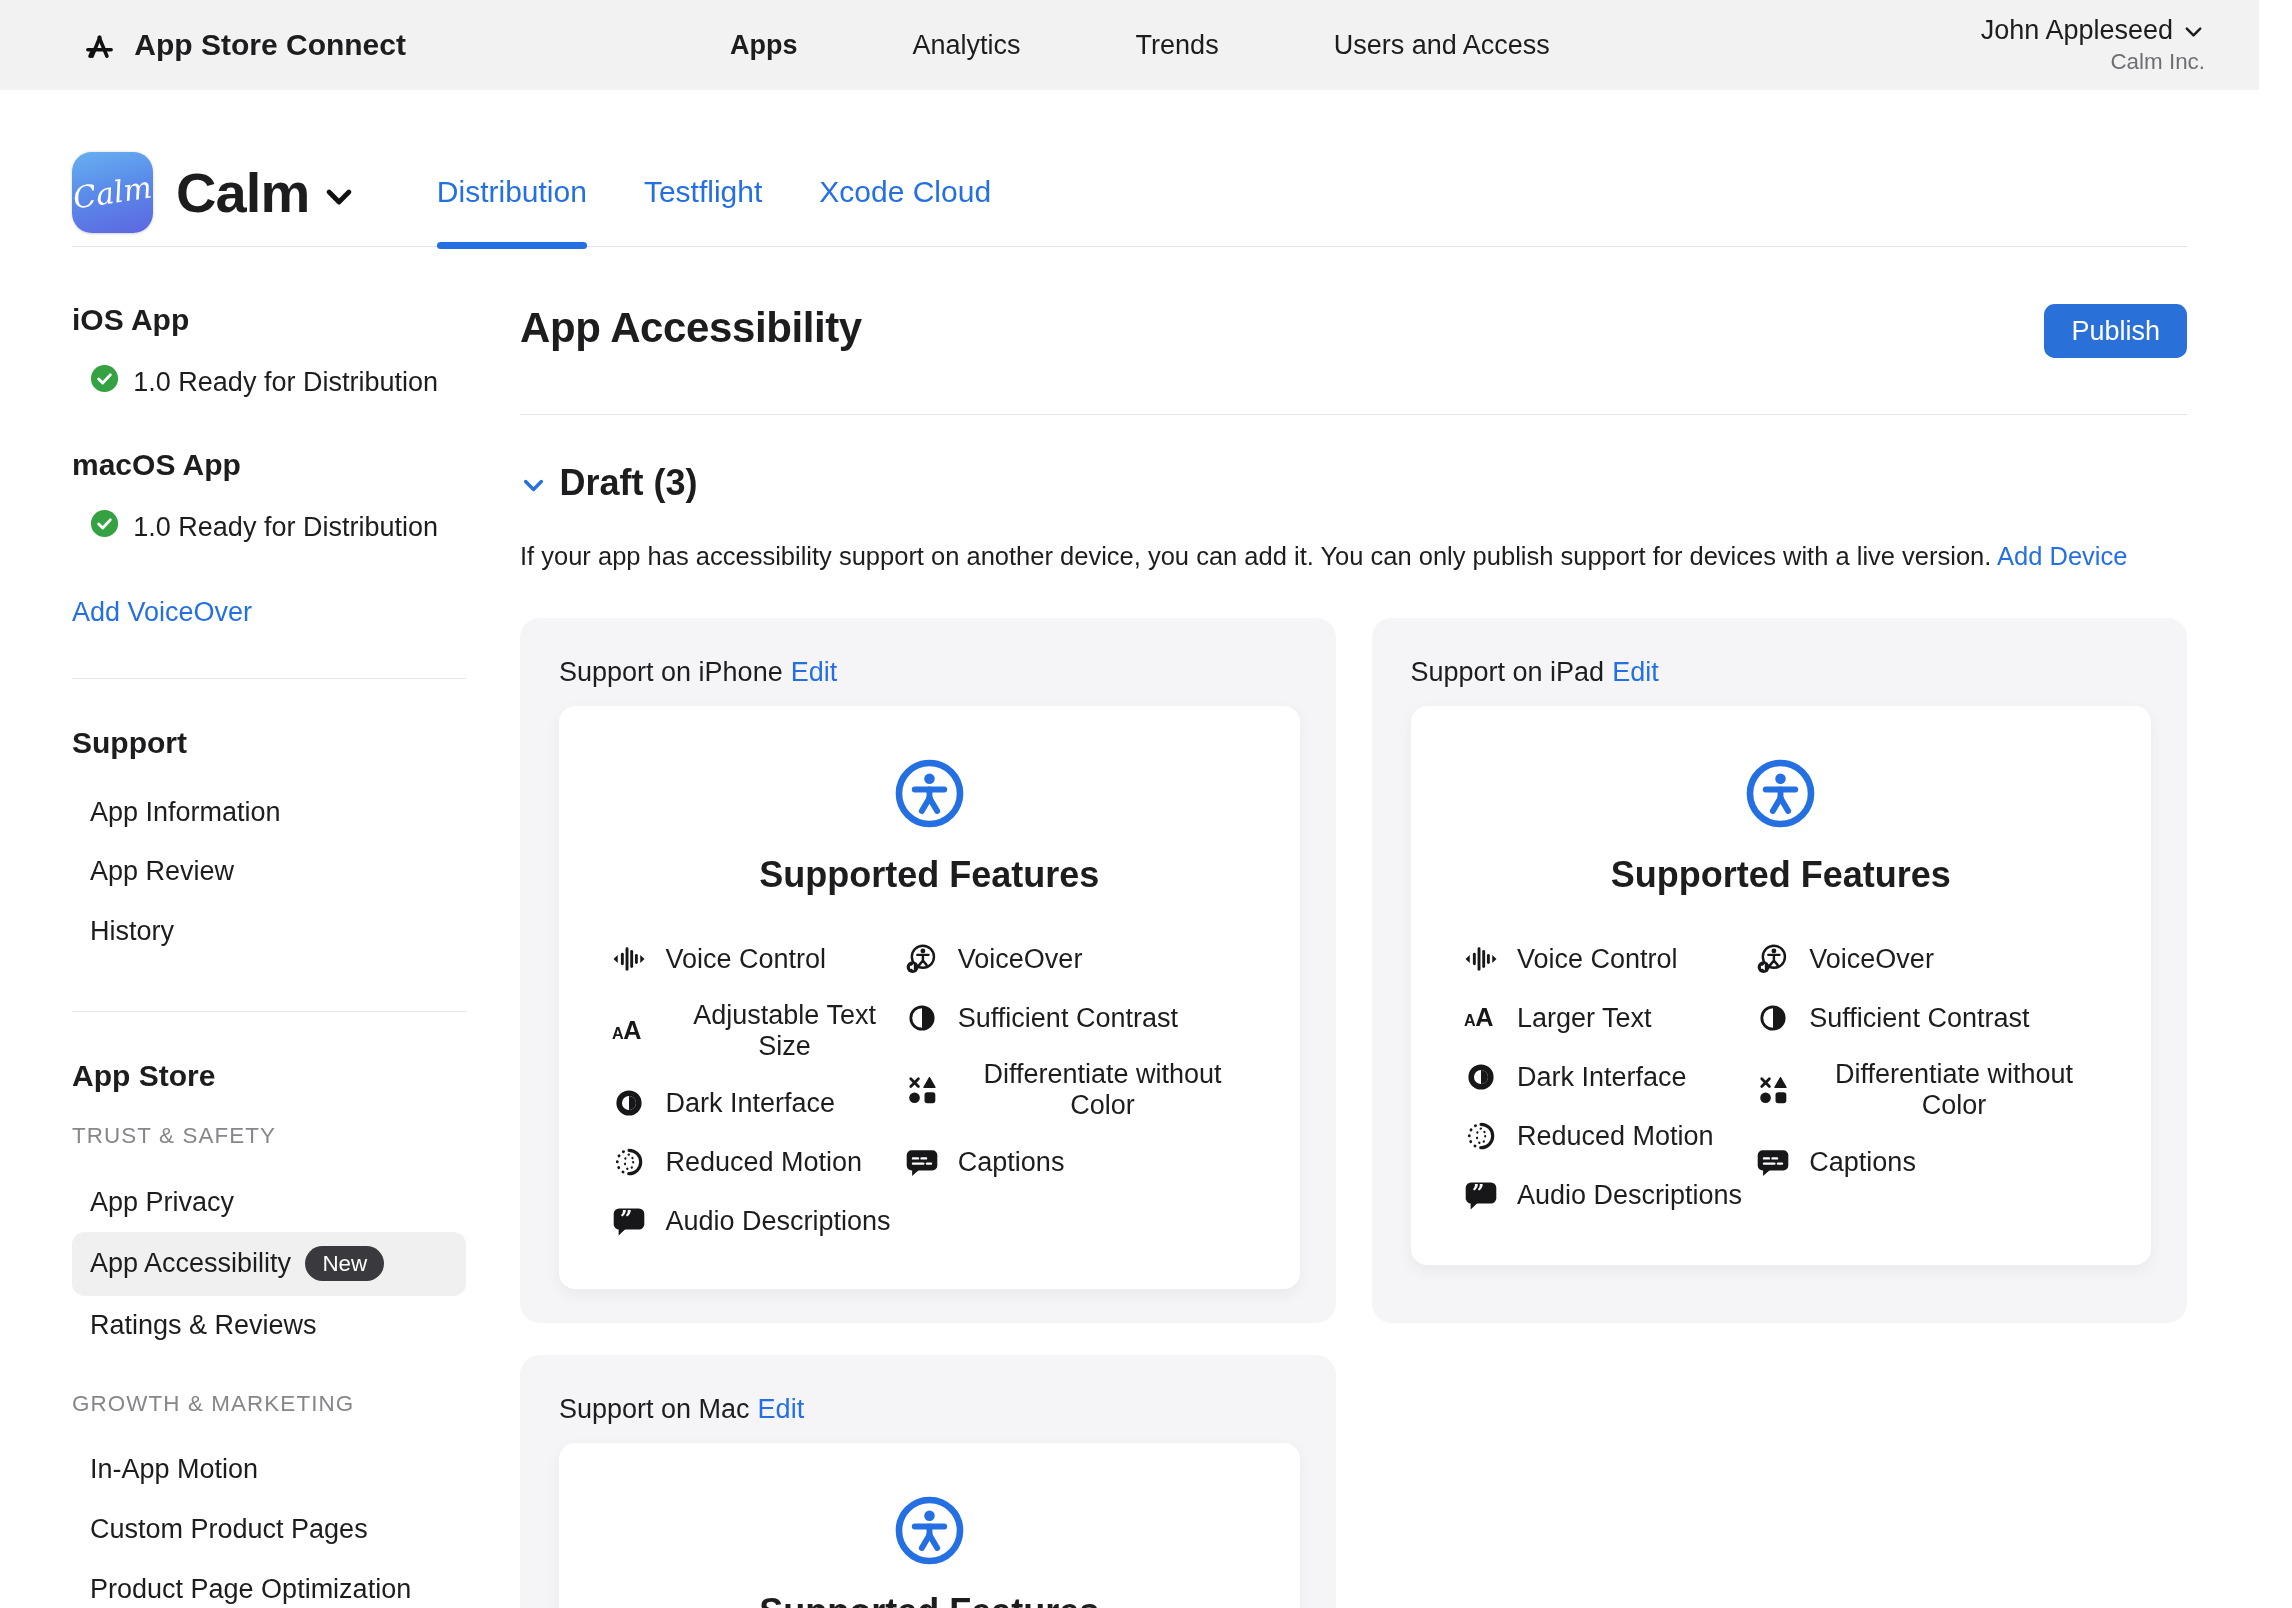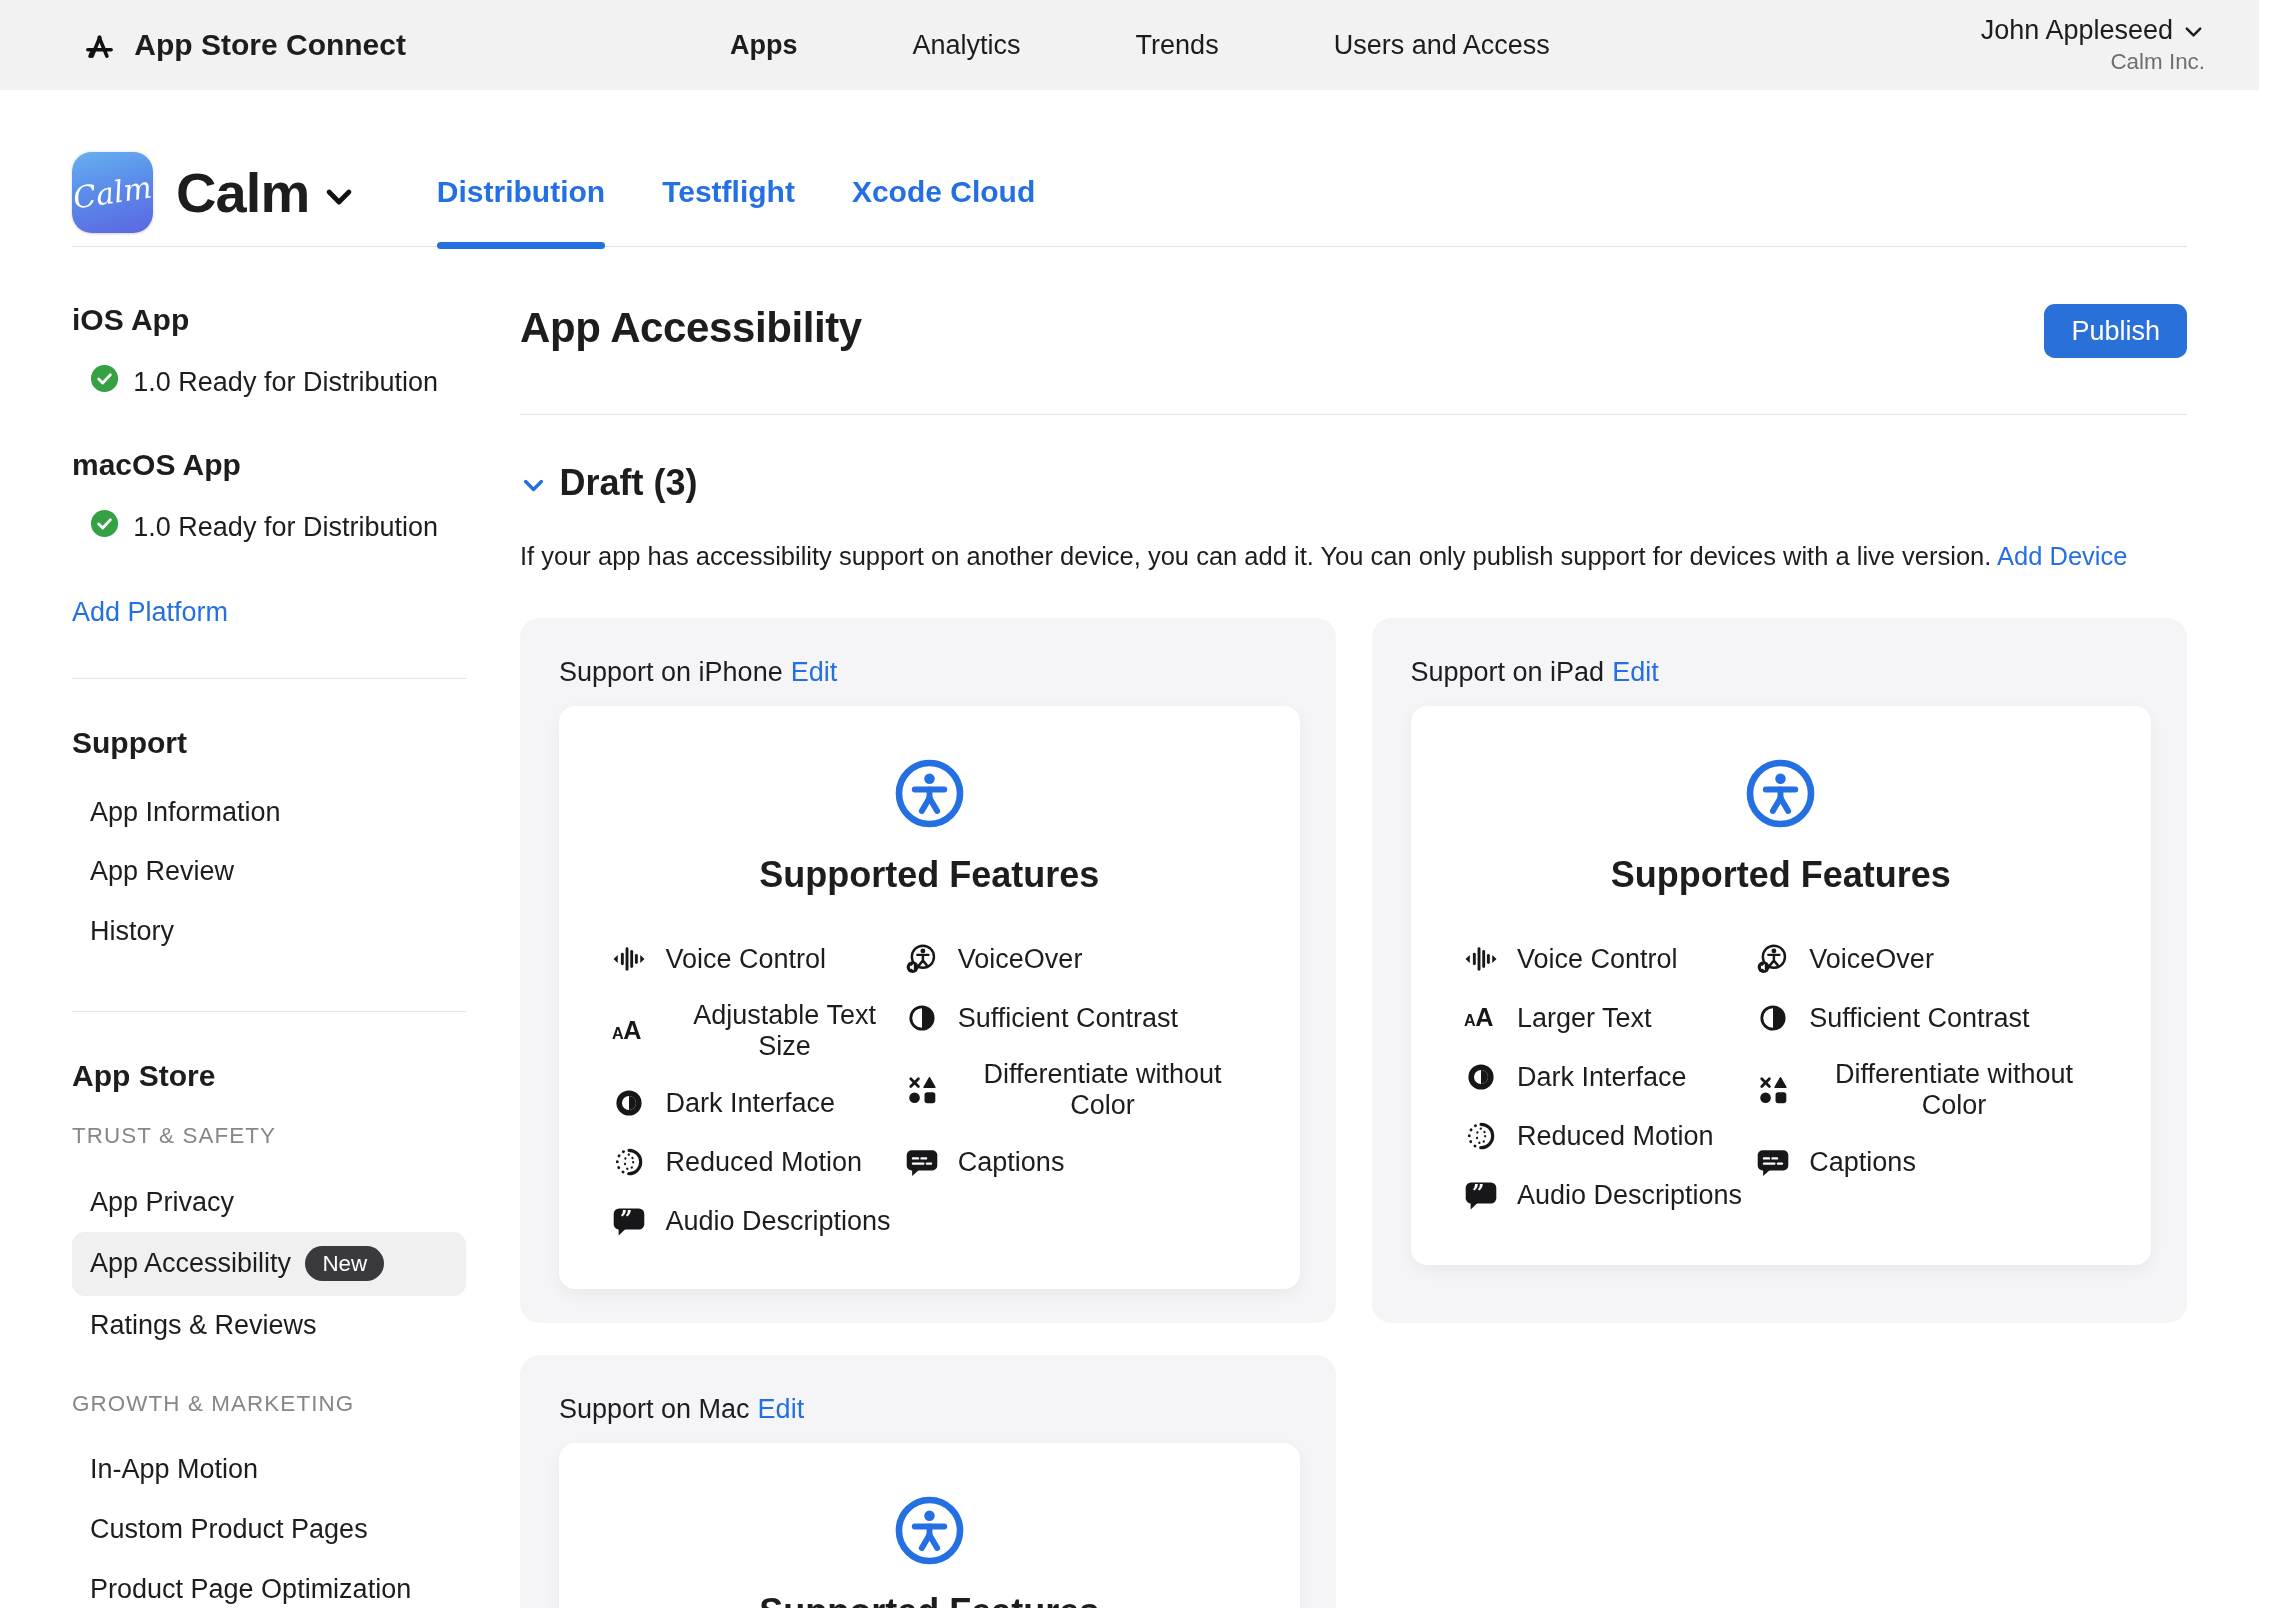--- a/index.html
+++ b/index.html
@@ -30,7 +30,7 @@
   .app-title { display:flex; align-items:center; gap:12.5px; margin-left:23px; cursor:pointer; }
   .app-title h1 { font-size:56px; font-weight:700; letter-spacing:-0.9px; }
   .app-title svg { width:34px; height:34px; margin-top:9px; }
-  .app-tabs { display:flex; gap:57px; margin-left:81px; height:100%; align-items:center;font-weight:bold; }
+  .app-tabs { display:flex; gap:57px; margin-left:81px; height:100%; align-items:center; }
   .app-tab { position:relative; height:100%; display:flex; align-items:center; font-size:30px; color:#2470e2; text-decoration:none; }
   .app-tab.active::after { content:""; position:absolute; left:0; right:0; bottom:-2.7px; height:6.3px; border-radius:3.6px; background:#2470e2; }
 

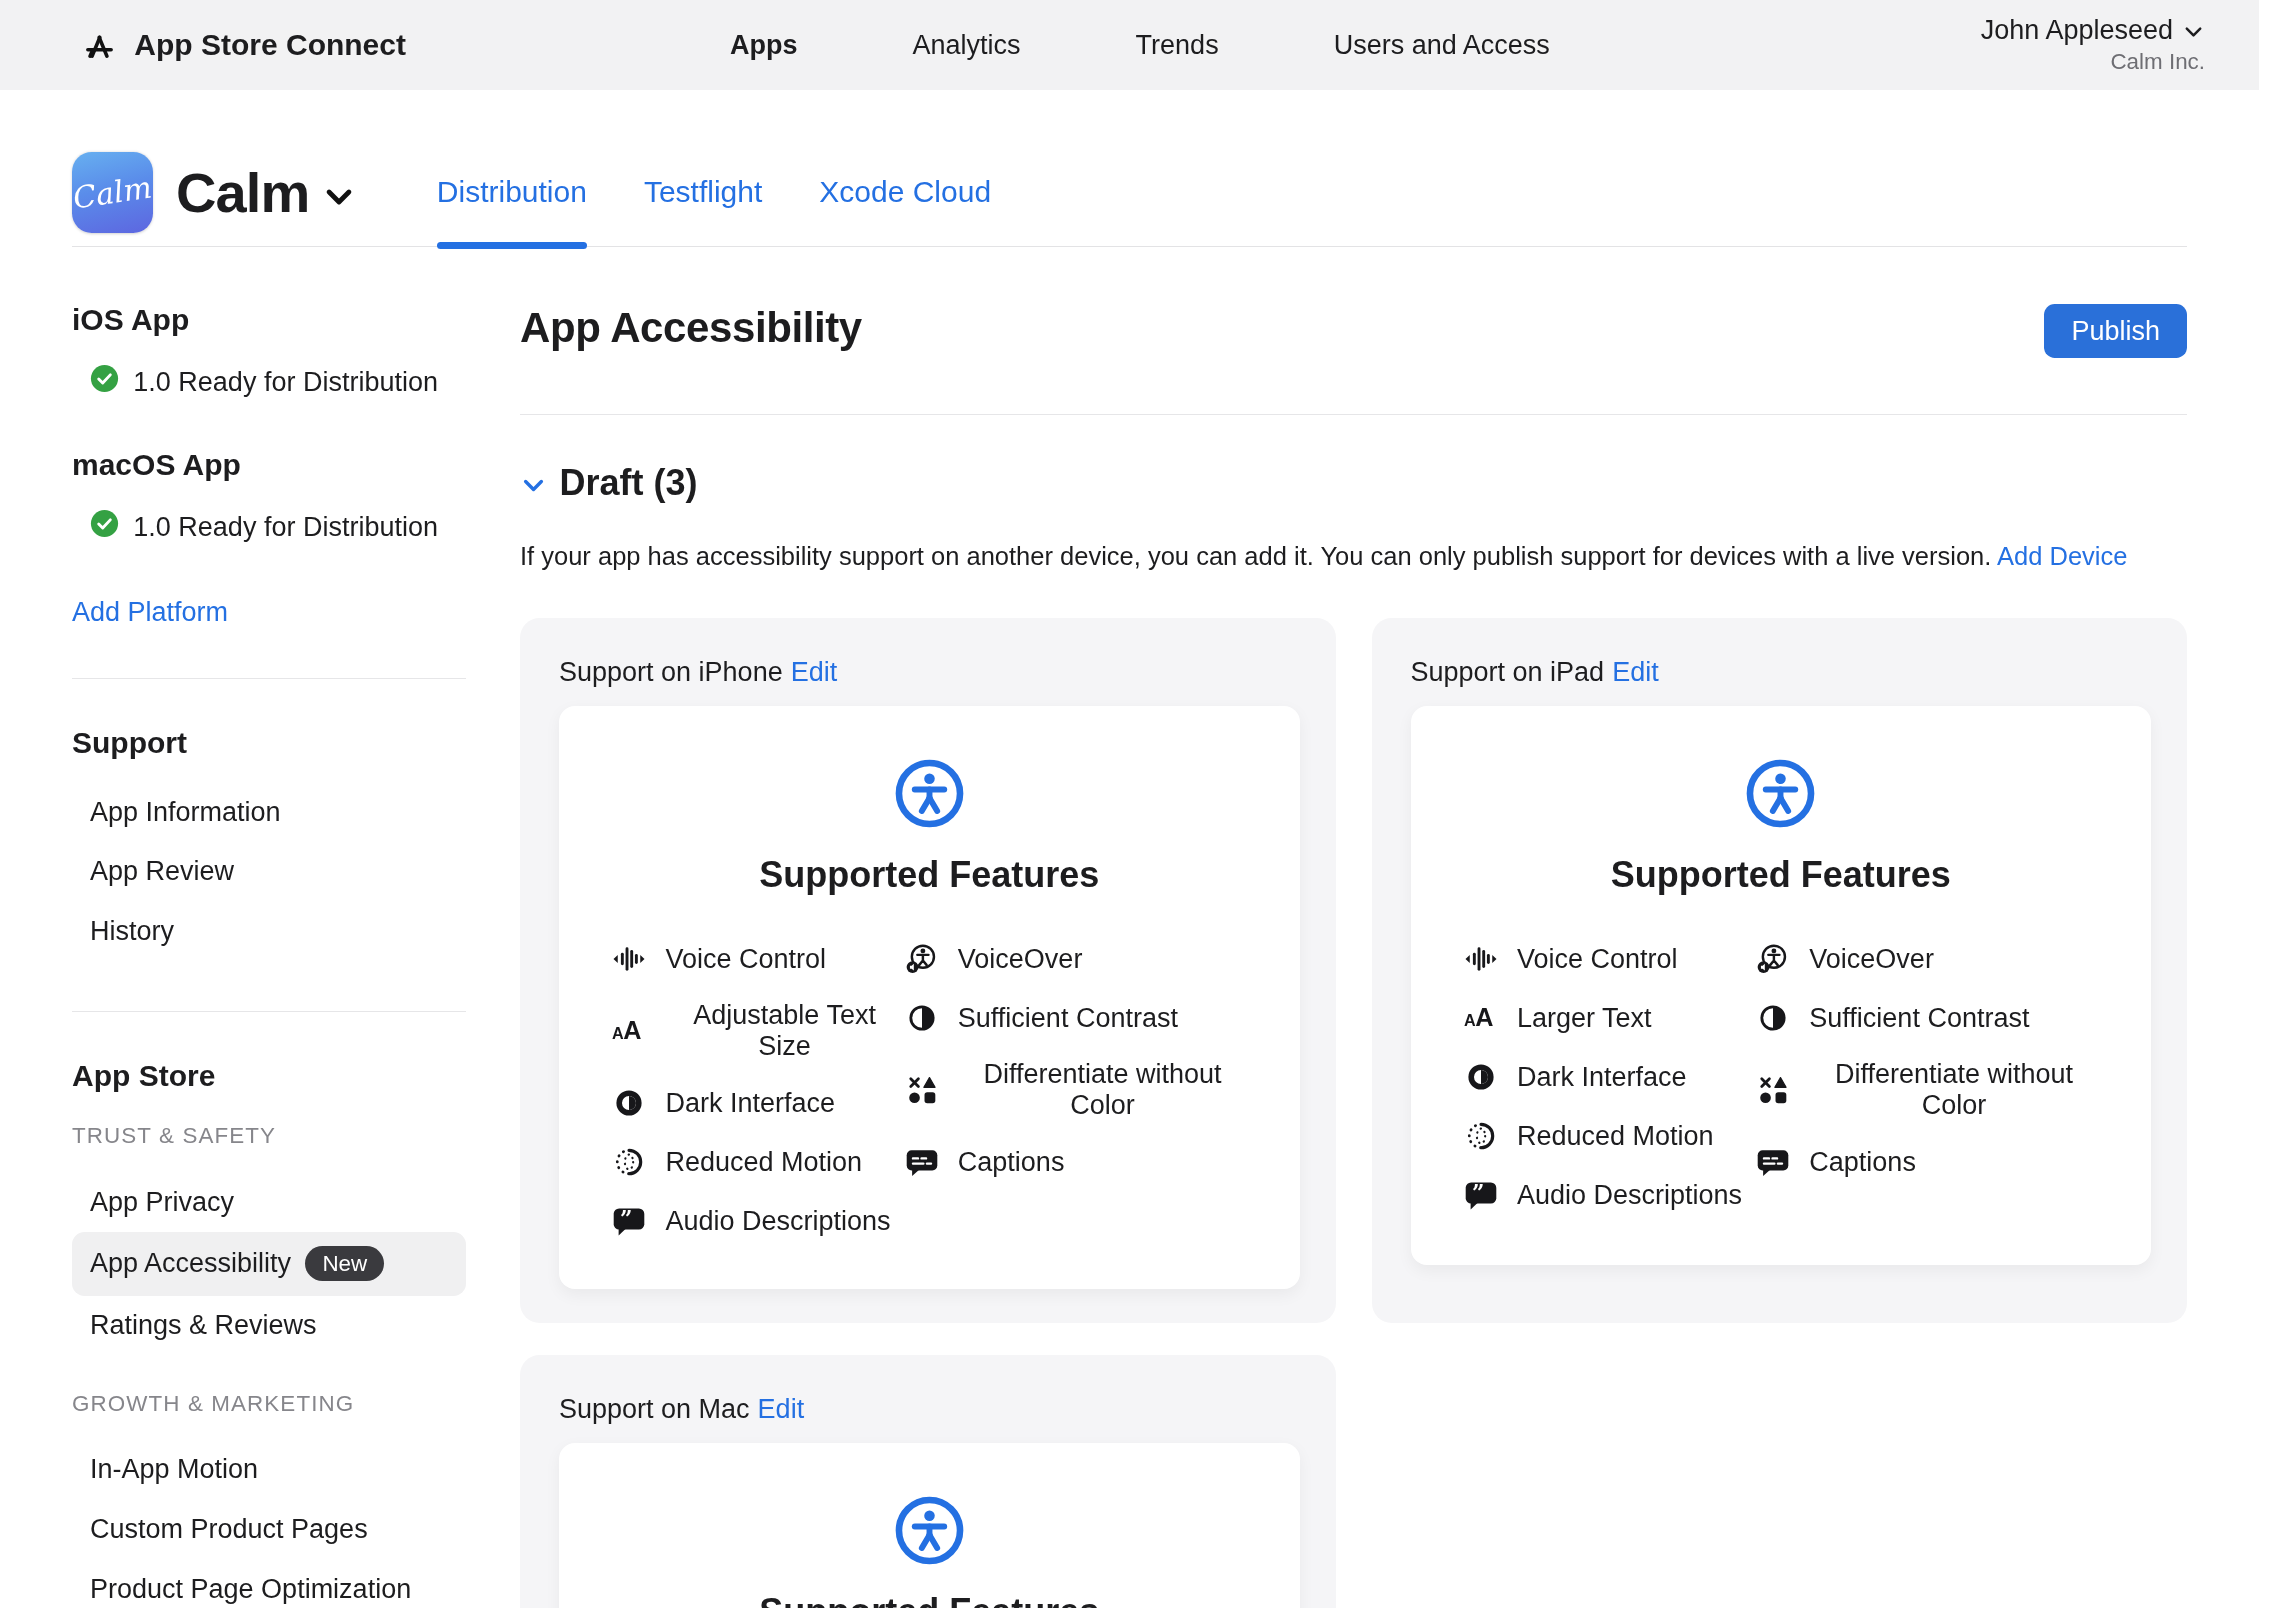--- a/index.html
+++ b/index.html
@@ -160,7 +160,7 @@
               </div>
             </div>
           </div>
-        <a href="#" class="add-platform">Add Platform</a>
+        <a href="#" class="add-platform">Add VoiceOver</a>
         <hr class="side-rule">
         <h3 class="side-h">Support</h3>
         <ul class="side-list" id="general-items">

